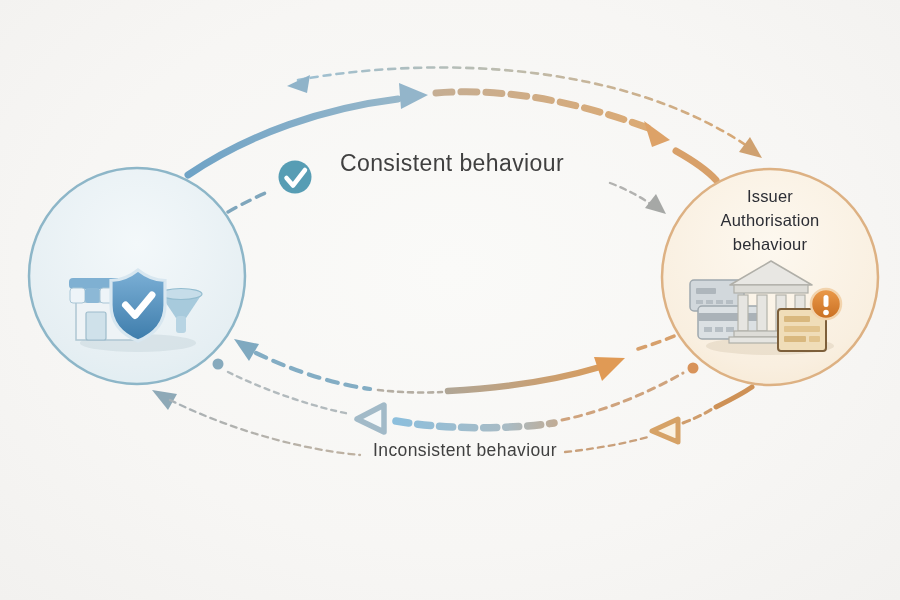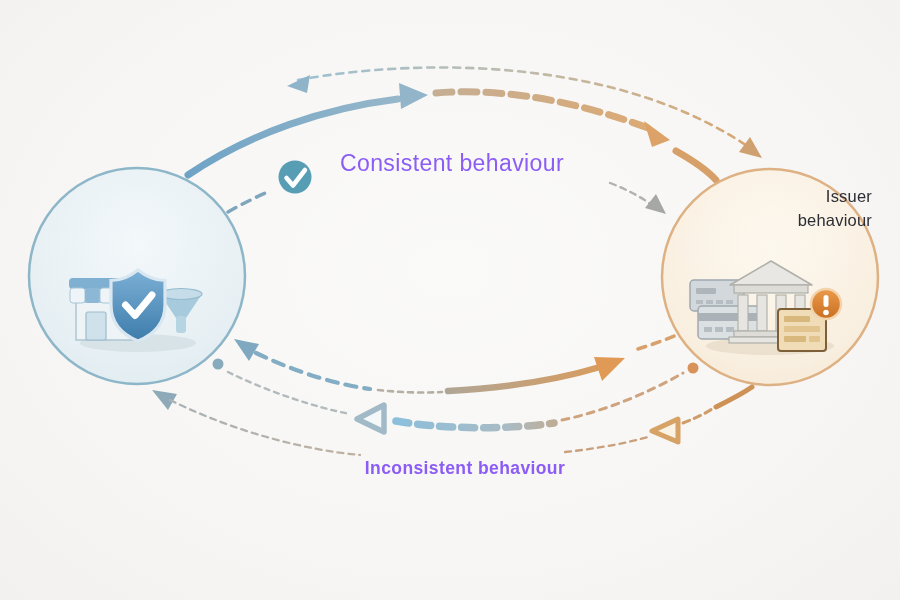--- a/index.html
+++ b/index.html
@@ -14,7 +14,7 @@
     font-size:16.5px;font-weight:500;line-height:24px;letter-spacing:.2px;
   }
   .flow-label{
-    position:absolute;text-align:center;color:#8b5cf6;letter-spacing:.4px;
+    position:absolute;text-align:center;color:#404040;letter-spacing:.4px;
   }
   .flow-label.top{left:318px;top:150px;width:268px;font-size:23px;font-weight:500;}
   .flow-label.bottom{left:340px;top:458px;width:250px;font-size:17.5px;font-weight:700;}

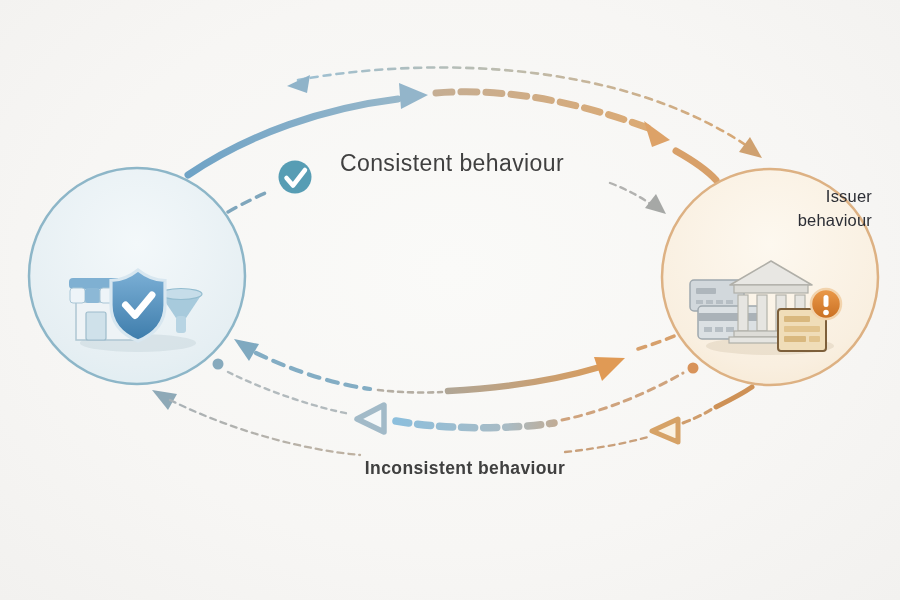--- a/index.html
+++ b/index.html
@@ -195,7 +195,7 @@
 </svg>
 
 
-<div class="node-label" style="left:668px;top:184px;width:204px;text-align:right;">
+<div class="node-label" style="left:668px;top:184px;width:204px;">
   <div>Issuer</div>
   <div>behaviour</div>
 </div>

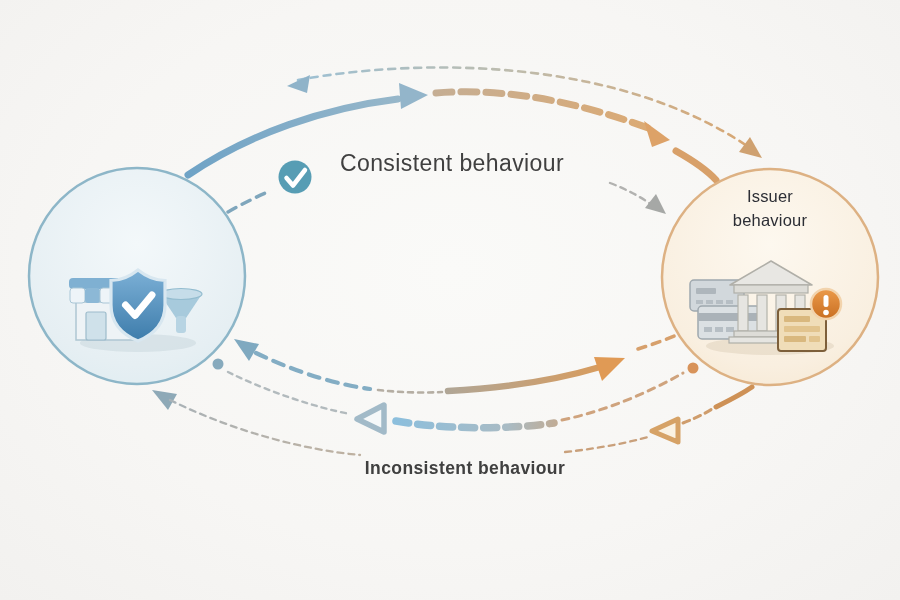--- a/index.html
+++ b/index.html
@@ -197,6 +197,7 @@
 
 <div class="node-label" style="left:668px;top:184px;width:204px;">
   <div>Issuer</div>
+  <div>Authorisation</div>
   <div>behaviour</div>
 </div>
 

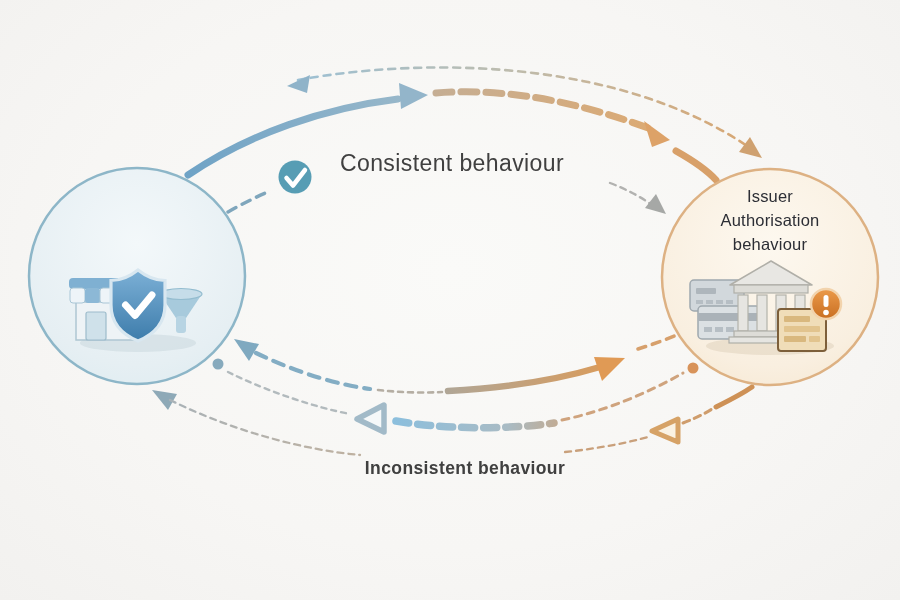--- a/index.html
+++ b/index.html
@@ -17,7 +17,7 @@
     position:absolute;text-align:center;color:#404040;letter-spacing:.4px;
   }
   .flow-label.top{left:318px;top:150px;width:268px;font-size:23px;font-weight:500;}
-  .flow-label.bottom{left:340px;top:458px;width:250px;font-size:17.5px;font-weight:700;}
+  .flow-label.bottom{left:340px;top:440px;width:250px;font-size:17.5px;font-weight:400;}
 </style>
 </head>
 <body>

